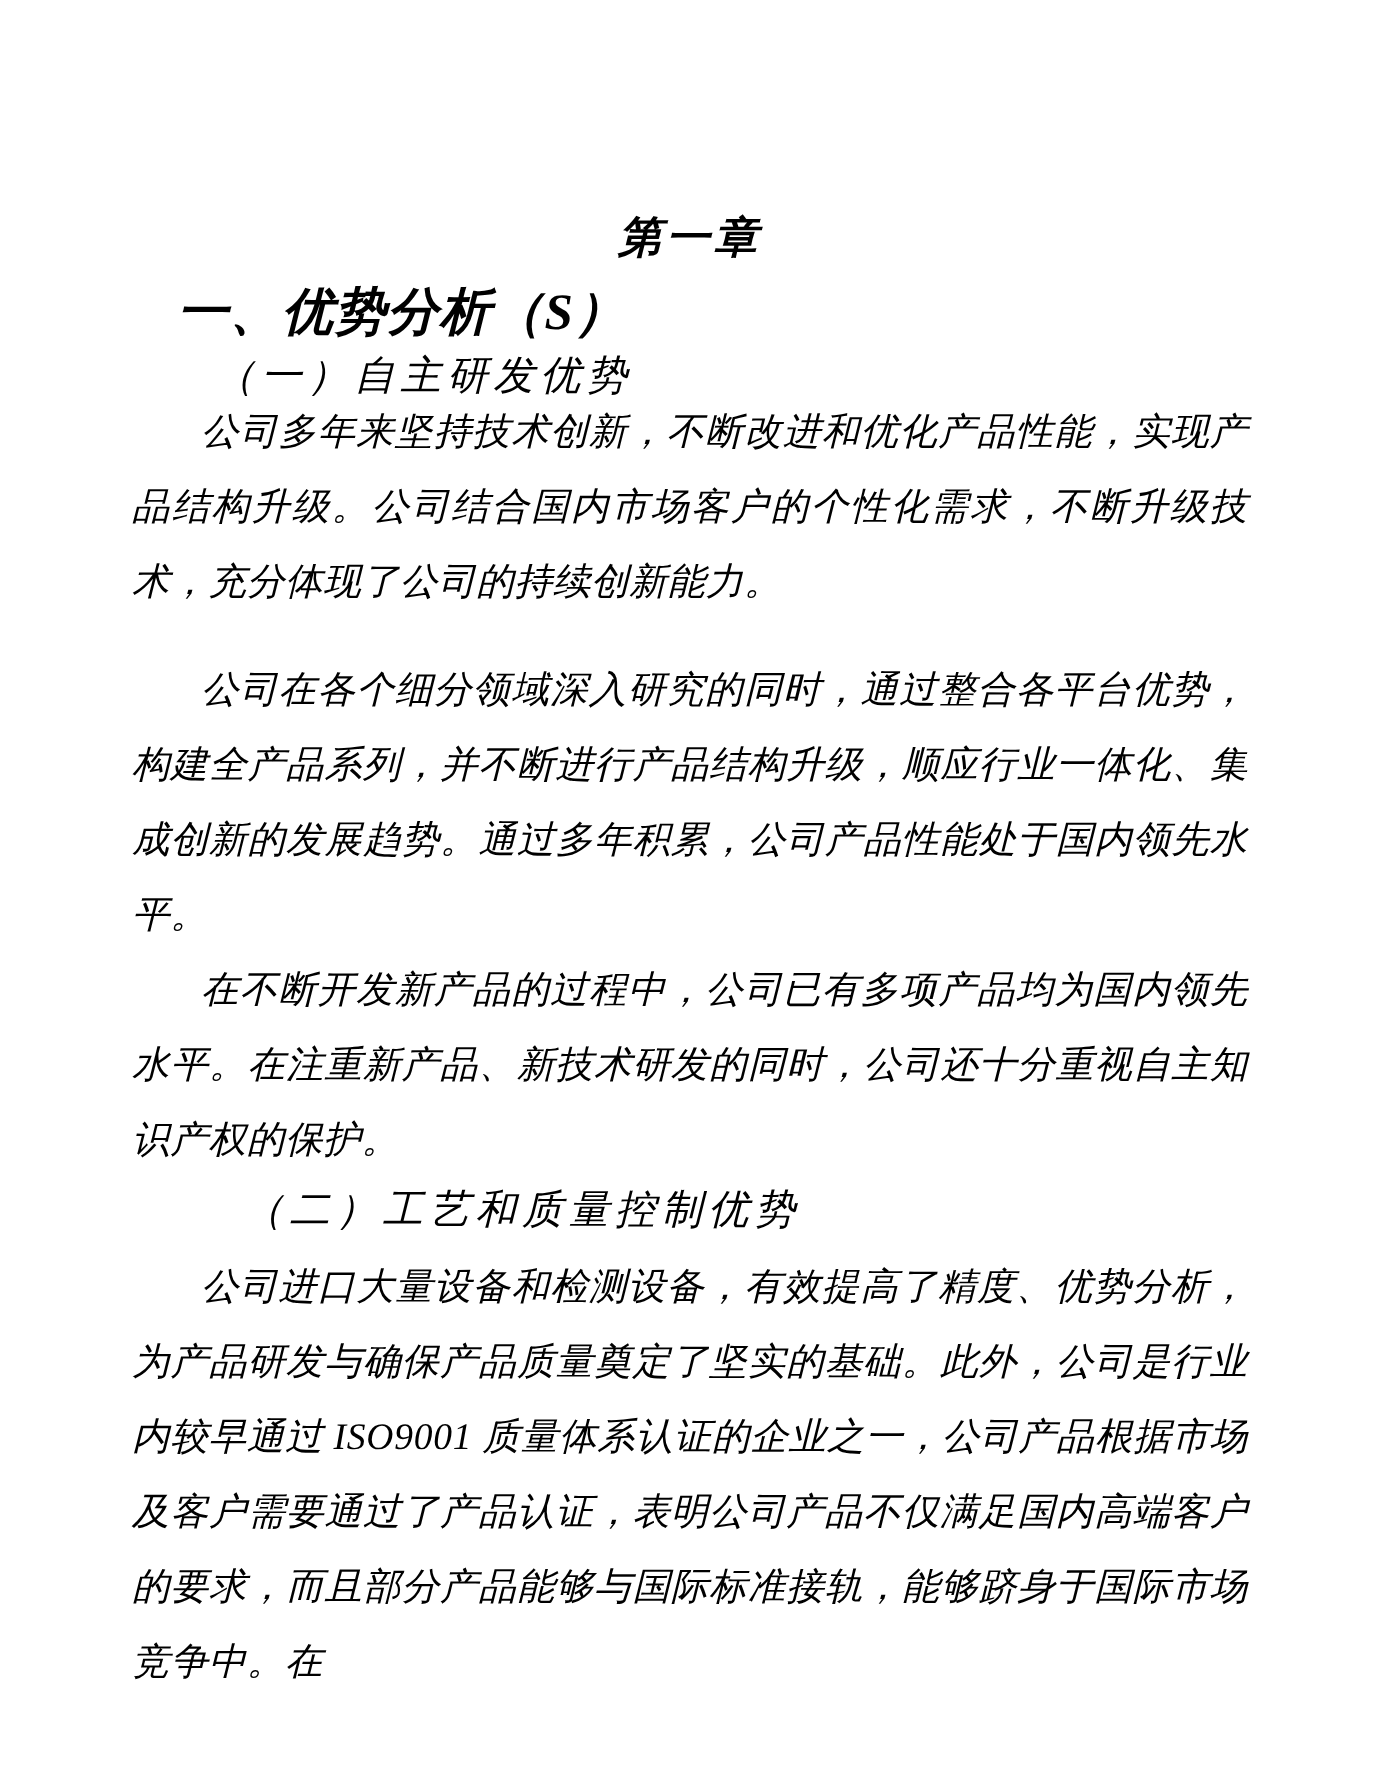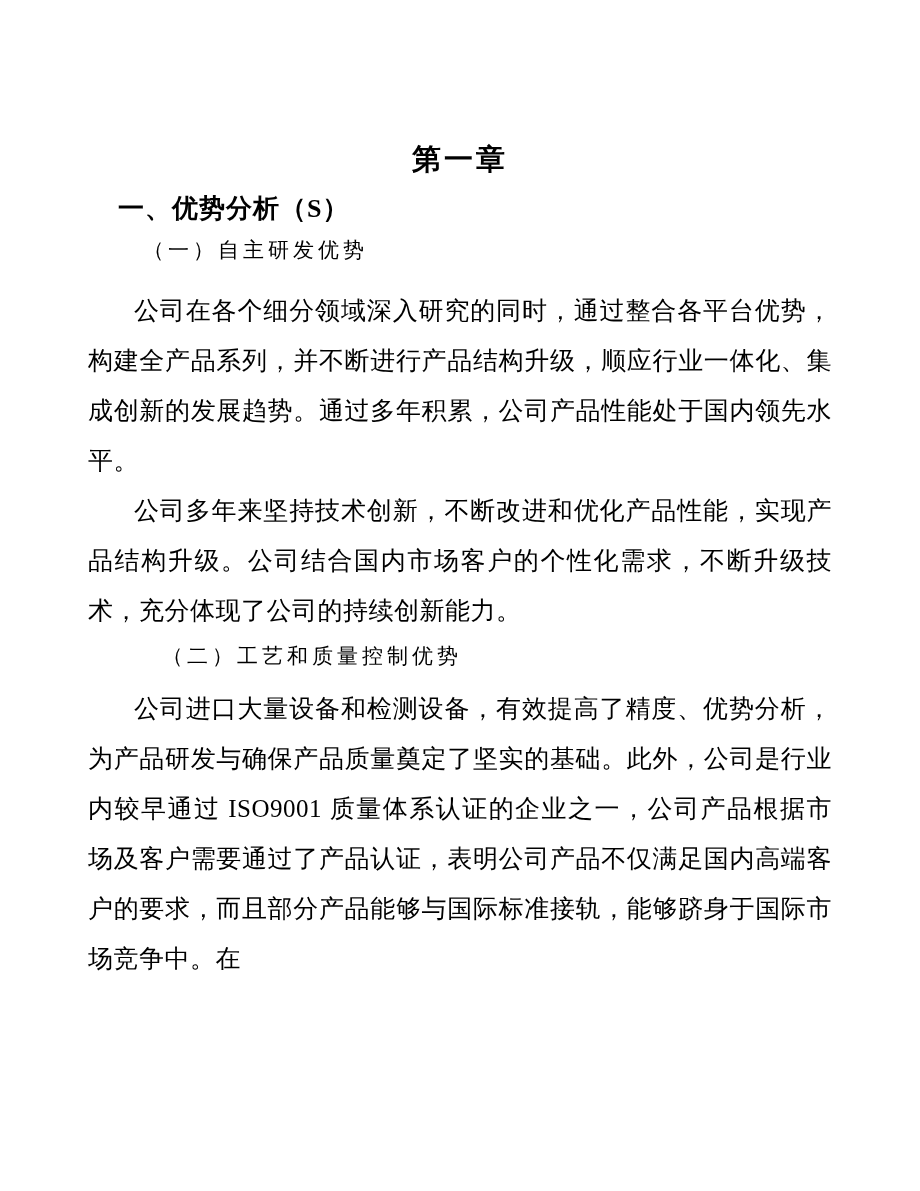--- a/index.html
+++ b/index.html
@@ -20,6 +20,7 @@
     height: 950px;
     padding: 143px 88px 0 88px;
     background: #ffffff;
+    font-style: italic;
   }
   .chapter-title {
     font-size: 29px;

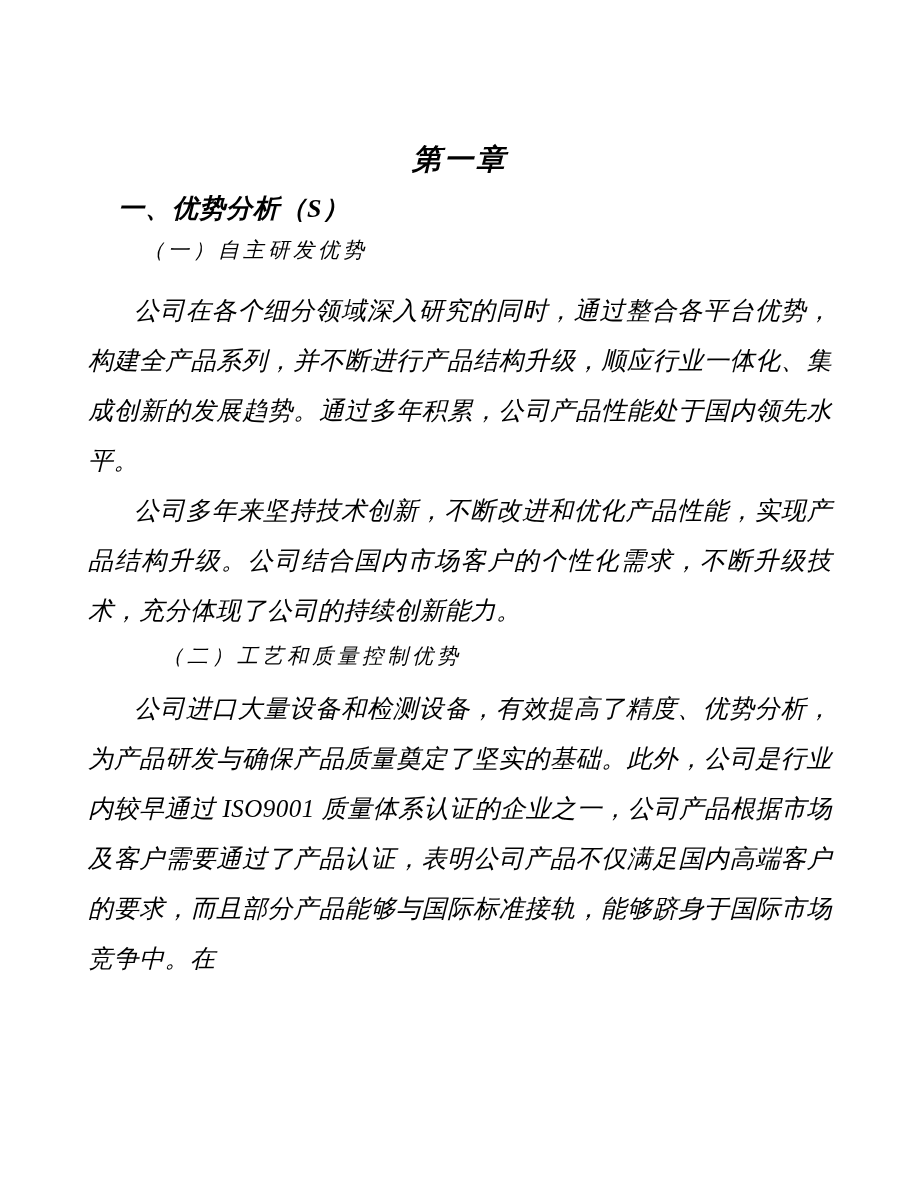--- a/index.html
+++ b/index.html
@@ -31,7 +31,7 @@
     margin: 0;
   }
   .section-heading {
-    font-size: 26px;
+    font-size: 34px;
     font-weight: 700;
     line-height: 28px;
     margin: 20px 0 0 30px;

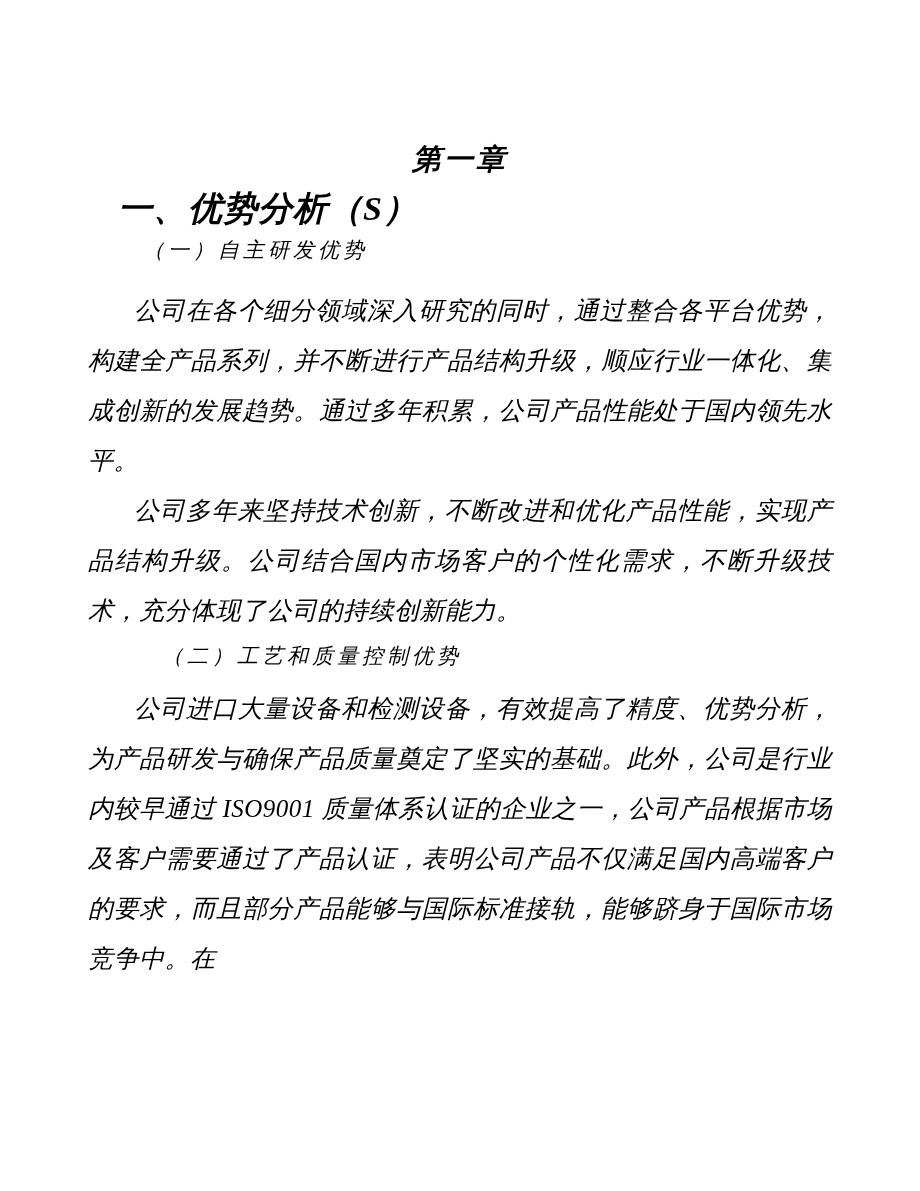--- a/index.html
+++ b/index.html
@@ -38,7 +38,7 @@
     letter-spacing: 1px;
   }
   .subheading {
-    font-size: 21px;
+    font-size: 27px;
     line-height: 27px;
     letter-spacing: 4px;
     font-weight: 400;

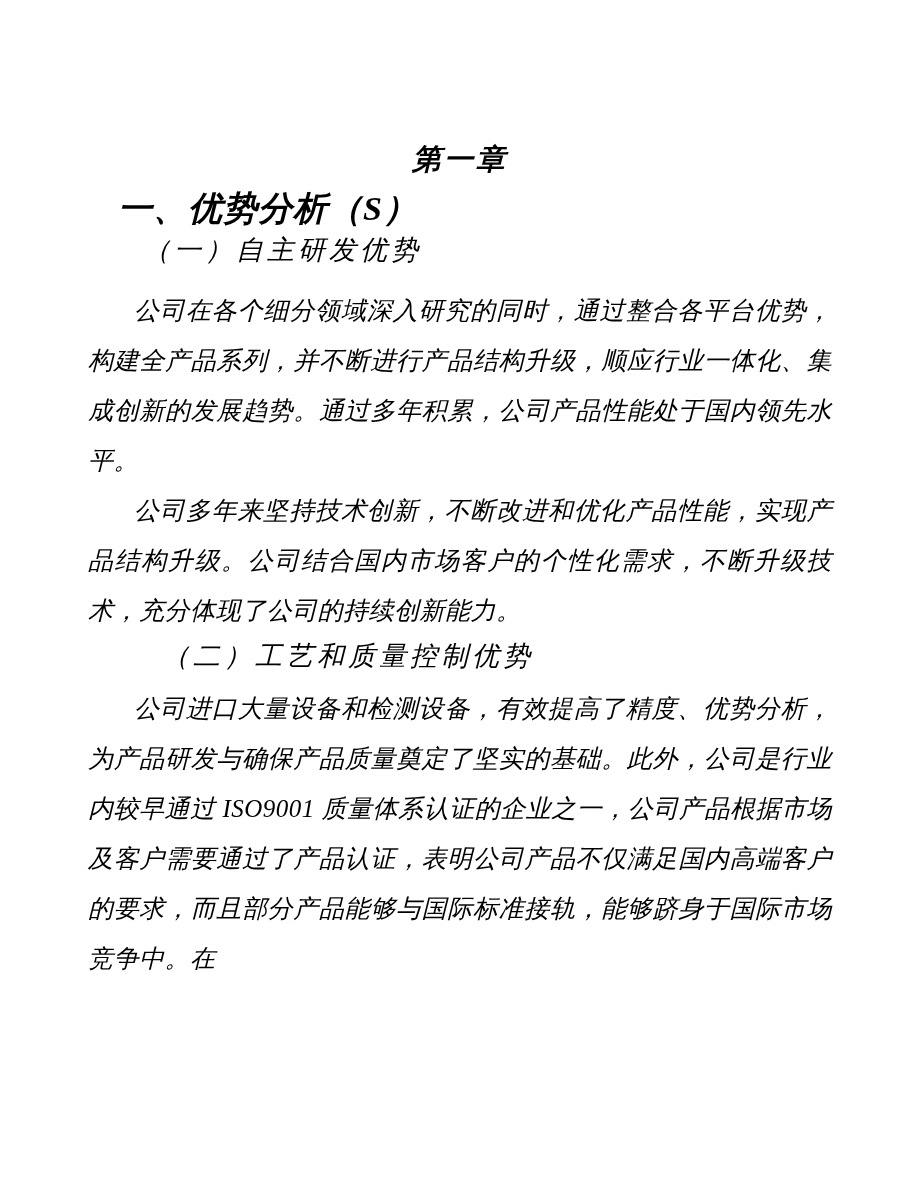--- a/index.html
+++ b/index.html
@@ -76,9 +76,9 @@
 
   <h3 class="subheading first">（一）自主研发优势</h3>
 
+  <p class="paragraph">公司多年来坚持技术创新，不断改进和优化产品性能，实现产品结构升级。公司结合国内市场客户的个性化需求，不断升级技术，充分体现了公司的持续创新能力。</p>
+
   <p class="paragraph after-sub1">公司在各个细分领域深入研究的同时，通过整合各平台优势，构建全产品系列，并不断进行产品结构升级，顺应行业一体化、集成创新的发展趋势。通过多年积累，公司产品性能处于国内领先水平。</p>
-
-  <p class="paragraph">公司多年来坚持技术创新，不断改进和优化产品性能，实现产品结构升级。公司结合国内市场客户的个性化需求，不断升级技术，充分体现了公司的持续创新能力。</p>
 
 
   <h3 class="subheading second">（二）工艺和质量控制优势</h3>

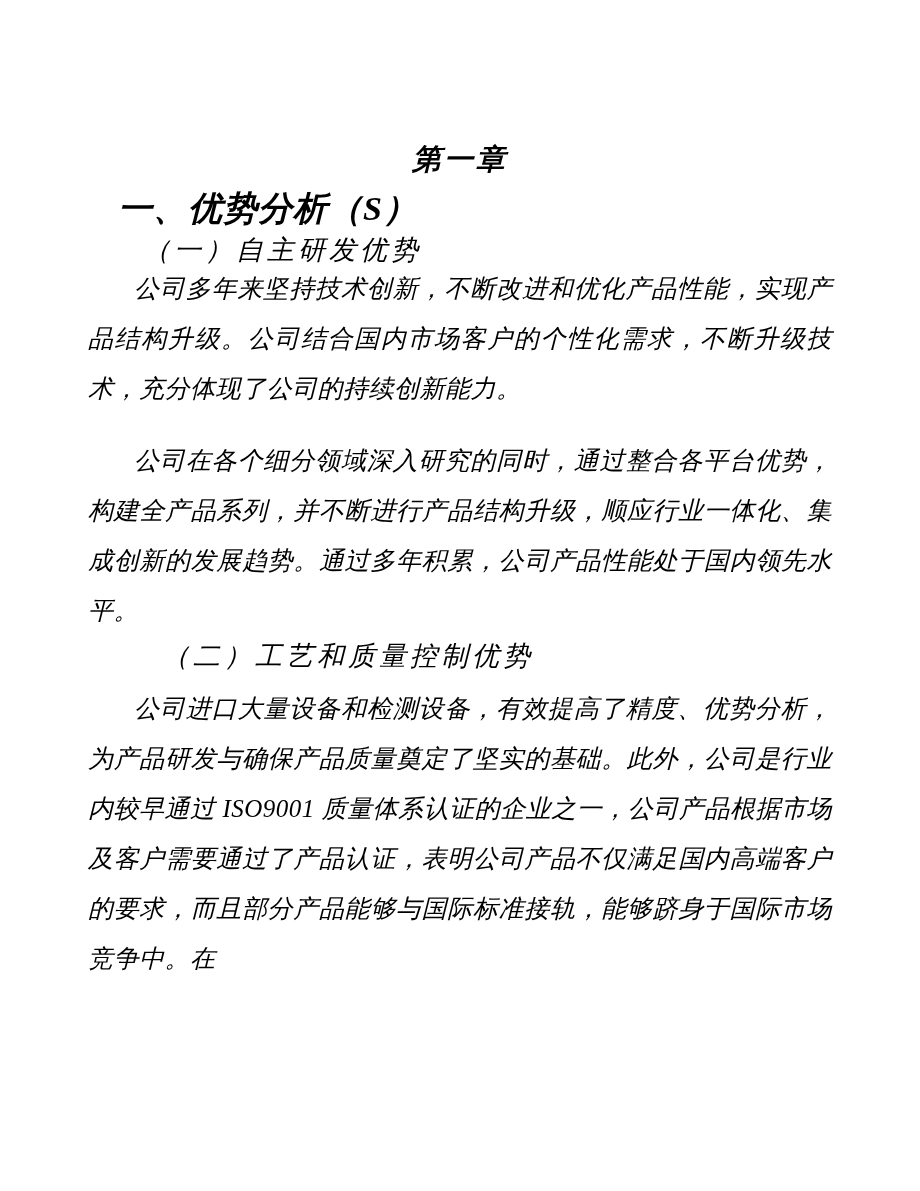--- a/index.html
+++ b/index.html
@@ -80,6 +80,7 @@
 
   <p class="paragraph after-sub1">公司在各个细分领域深入研究的同时，通过整合各平台优势，构建全产品系列，并不断进行产品结构升级，顺应行业一体化、集成创新的发展趋势。通过多年积累，公司产品性能处于国内领先水平。</p>
 
+  <p class="paragraph">在不断开发新产品的过程中，公司已有多项产品均为国内领先水平。在注重新产品、新技术研发的同时，公司还十分重视自主知识产权的保护。</p>
 
   <h3 class="subheading second">（二）工艺和质量控制优势</h3>
 

